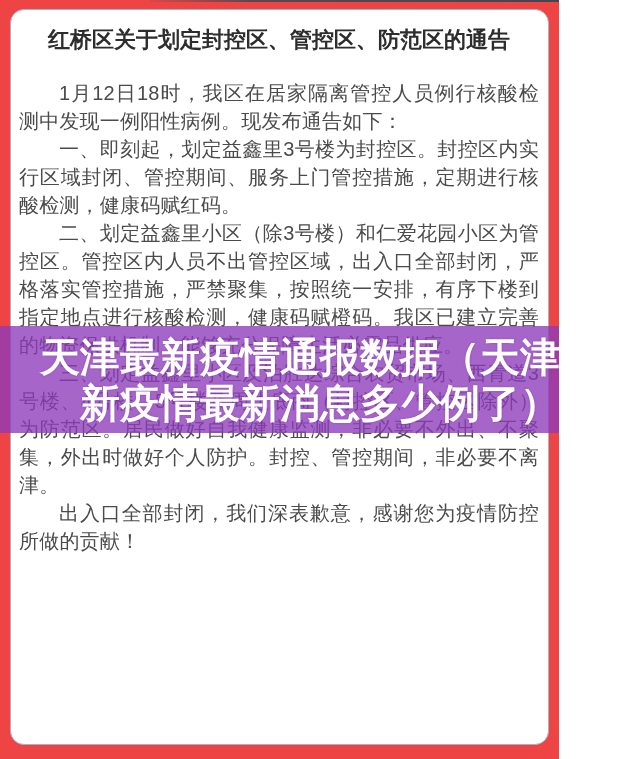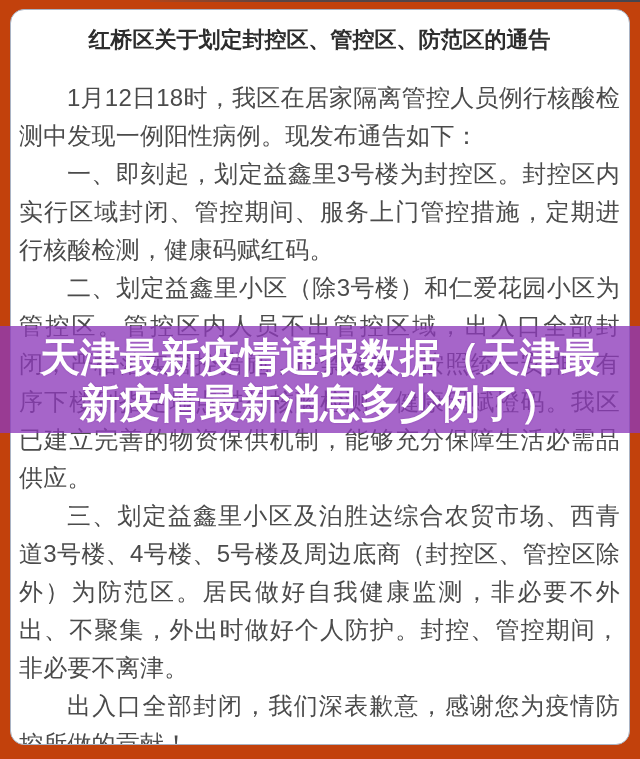--- a/index.html
+++ b/index.html
@@ -10,10 +10,11 @@
   }
   .page {
     position: relative;
-    width: 640px;
+    width: 540px;
     height: 759px;
-    background: #c2410c;
+    background: #ef4444;
     overflow: hidden;
+    padding-left: 19px;
   }
   
   .top-crop-line {

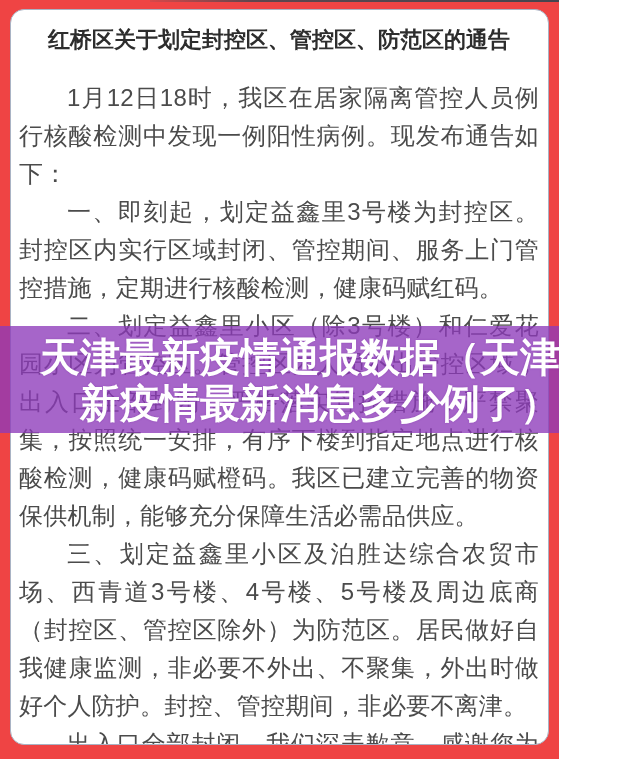--- a/index.html
+++ b/index.html
@@ -49,8 +49,8 @@
   }
   .notice-body p {
     margin: 0;
-    font-size: 24px;
-    line-height: 38px;
+    font-size: 20px;
+    line-height: 28px;
     color: #4b4b4b;
     text-align: justify;
     text-indent: 2em;

